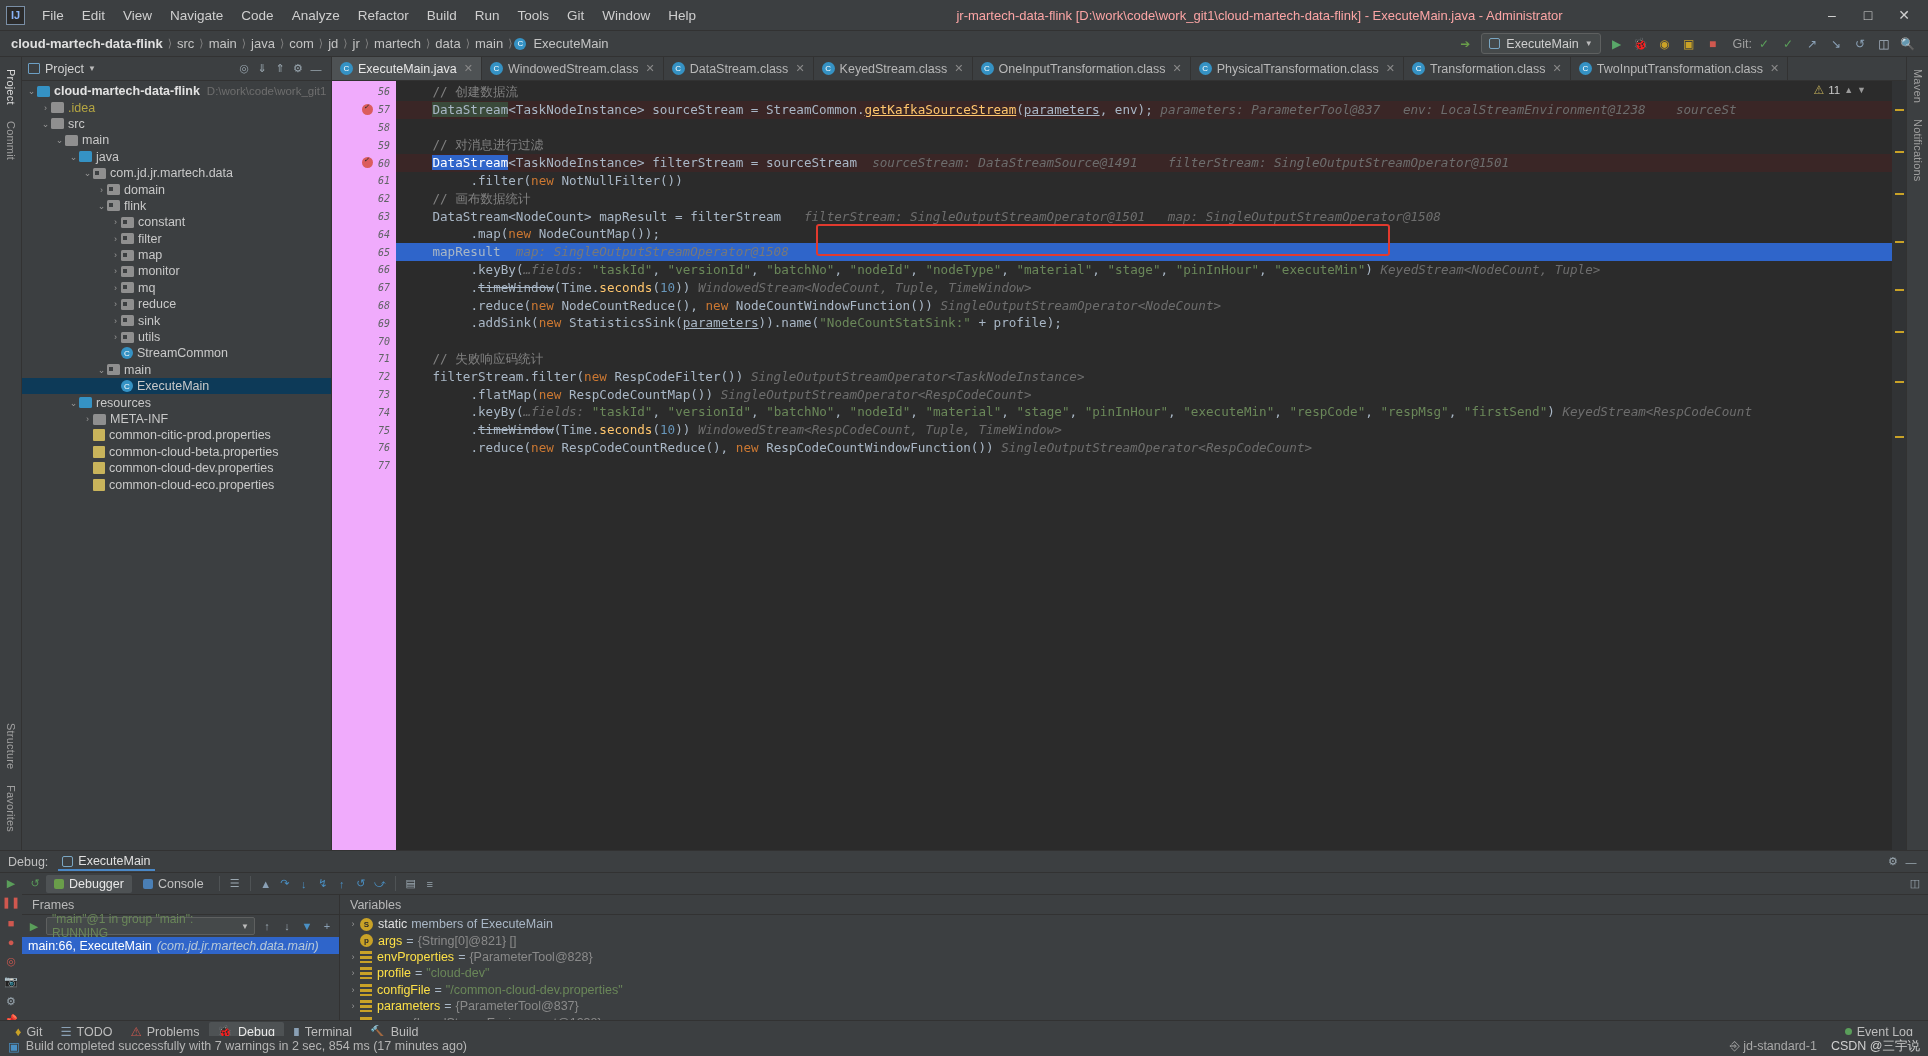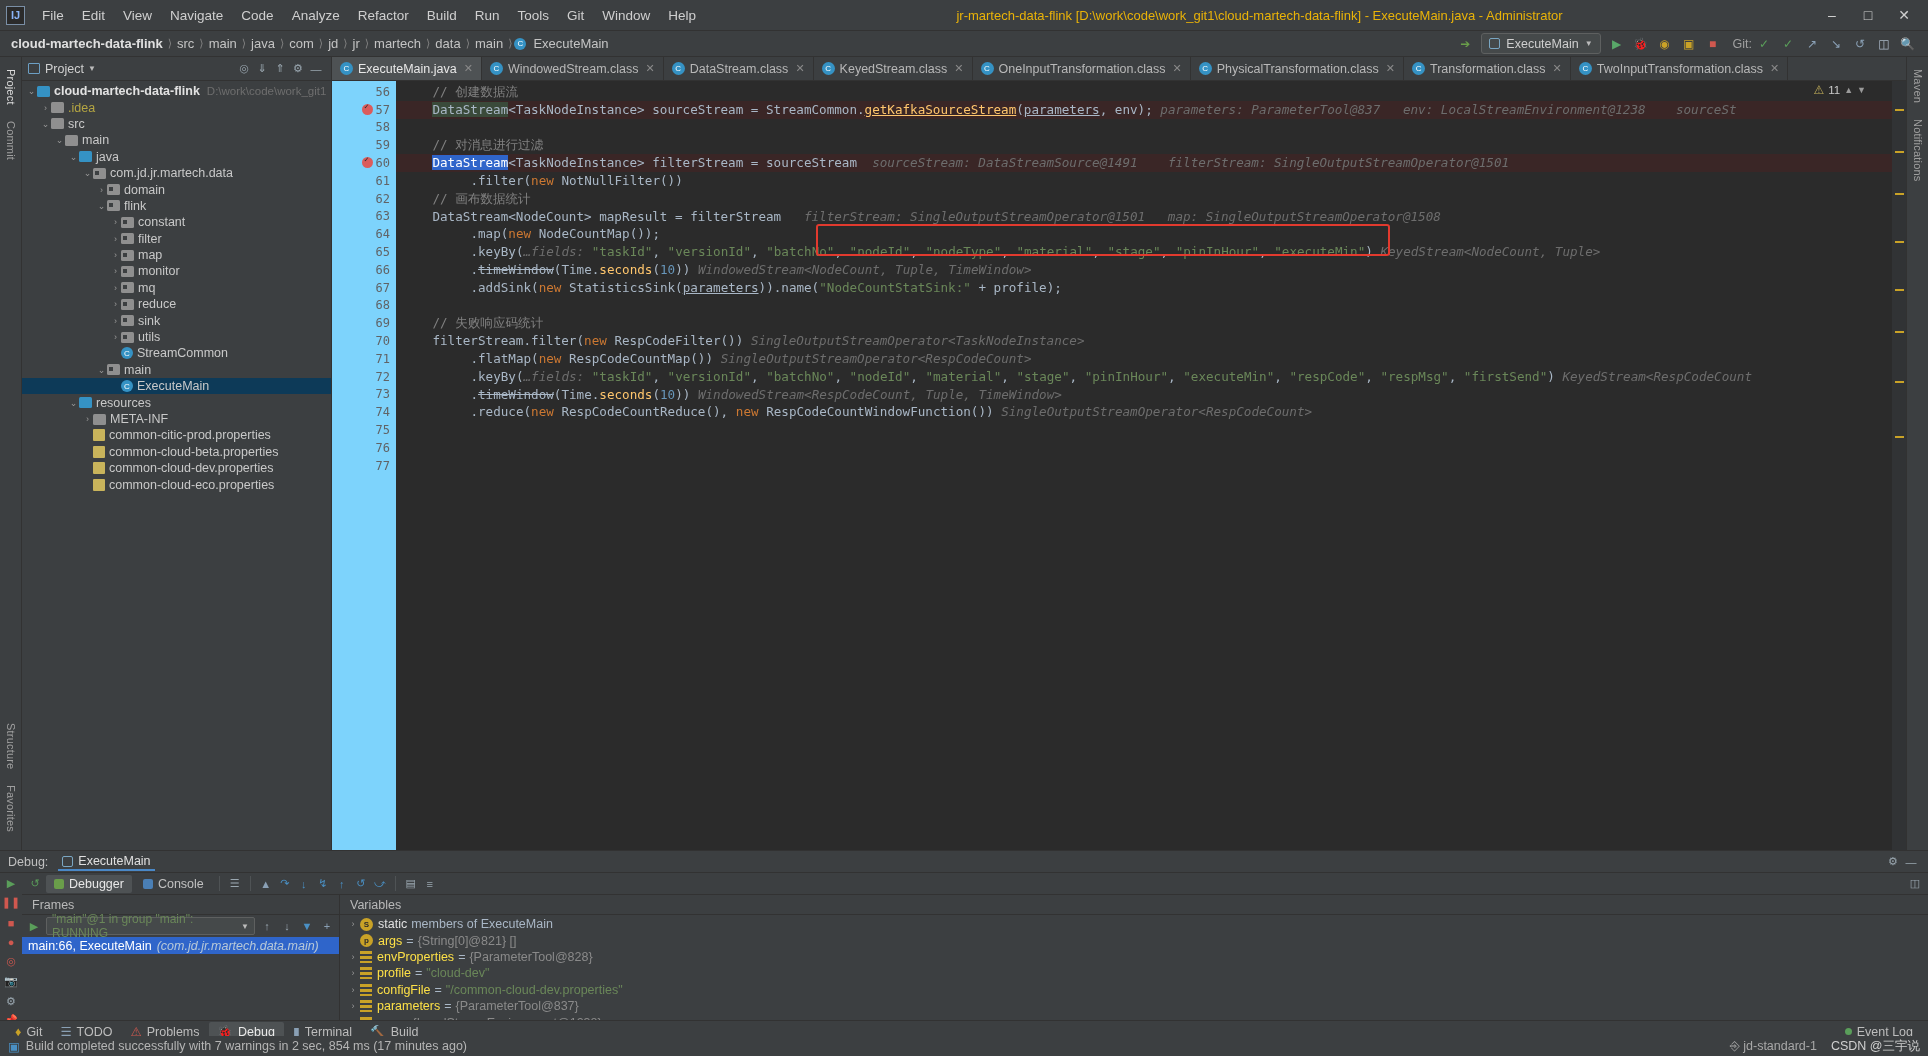--- a/index.html
+++ b/index.html
@@ -19,7 +19,7 @@
             color:#8ab4f8;font-size:11px;font-weight:bold;display:flex;
             align-items:center;justify-content:center;margin-right:8px;}
   .menu-item{ padding:3px 9px; font-size:13.5px; color:#cfcfcf; cursor:default; }
-  #win-title{ flex:1; text-align:center; color:#eab308; font-size:13px; }
+  #win-title{ flex:1; text-align:center; color:#fca5a5; font-size:13px; }
   .wbtn{ width:36px;height:30px;display:flex;align-items:center;justify-content:center;
          color:#cfcfcf;font-size:14px; }
 

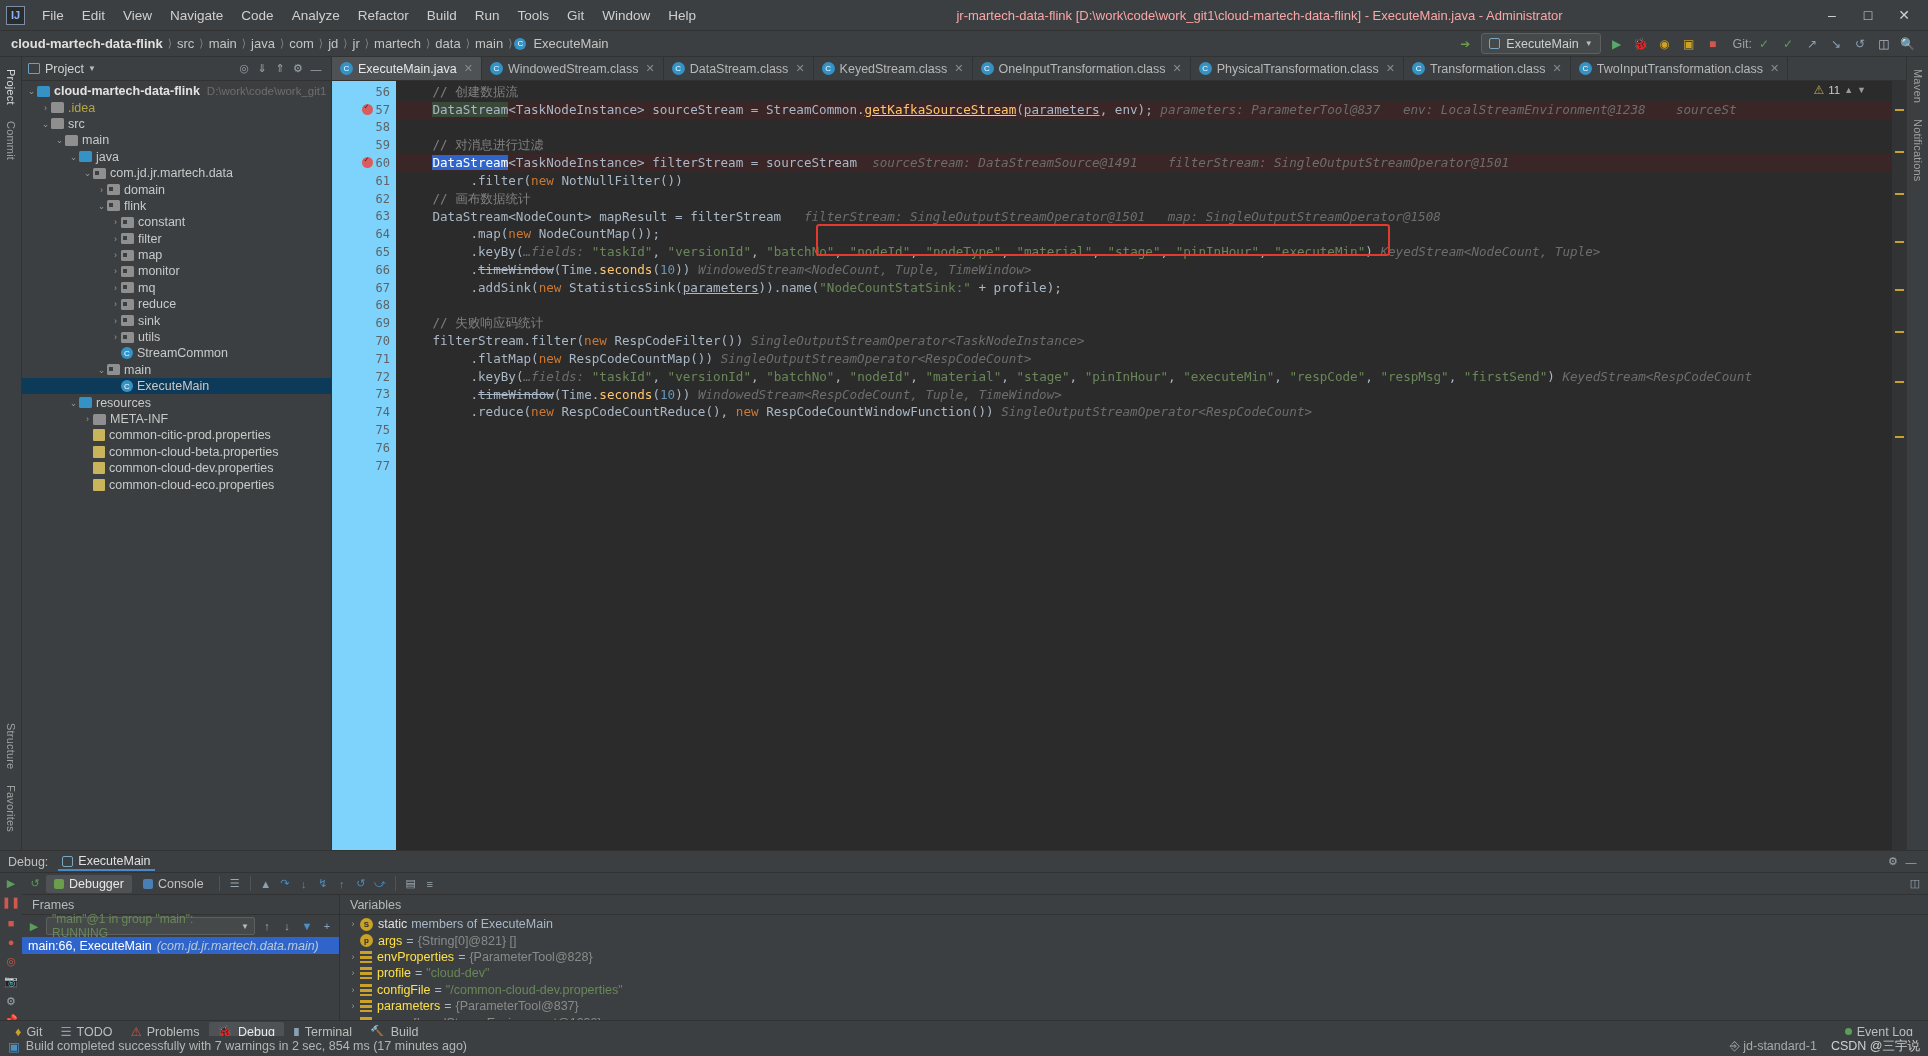--- a/index.html
+++ b/index.html
@@ -87,8 +87,8 @@
   .tabico.j{ background:#3592c4; }
   .tabx{ color:#8a8a8a; font-size:11px; margin-left:2px;}
   #codewrap{ flex:1; display:flex; position:relative; overflow:hidden;}
-  #gutter{ width:64px; background:#7dd3fc; flex:none; padding-top:2px;
-           font-family:"DejaVu Sans Mono", monospace; font-size:12px; color:#606366;}
+  #gutter{ width:64px; background:#f0abfc; flex:none; padding-top:2px;
+           font-family:"DejaVu Sans Mono", monospace; font-size:10px; color:#606366;font-style:italic;}
   .gl{ height:17.8px; display:flex; align-items:center; justify-content:flex-end;
        padding-right:6px; position:relative;}
   .bp{ position:absolute; left:30px; top:3px; width:11px;height:11px;border-radius:50%;

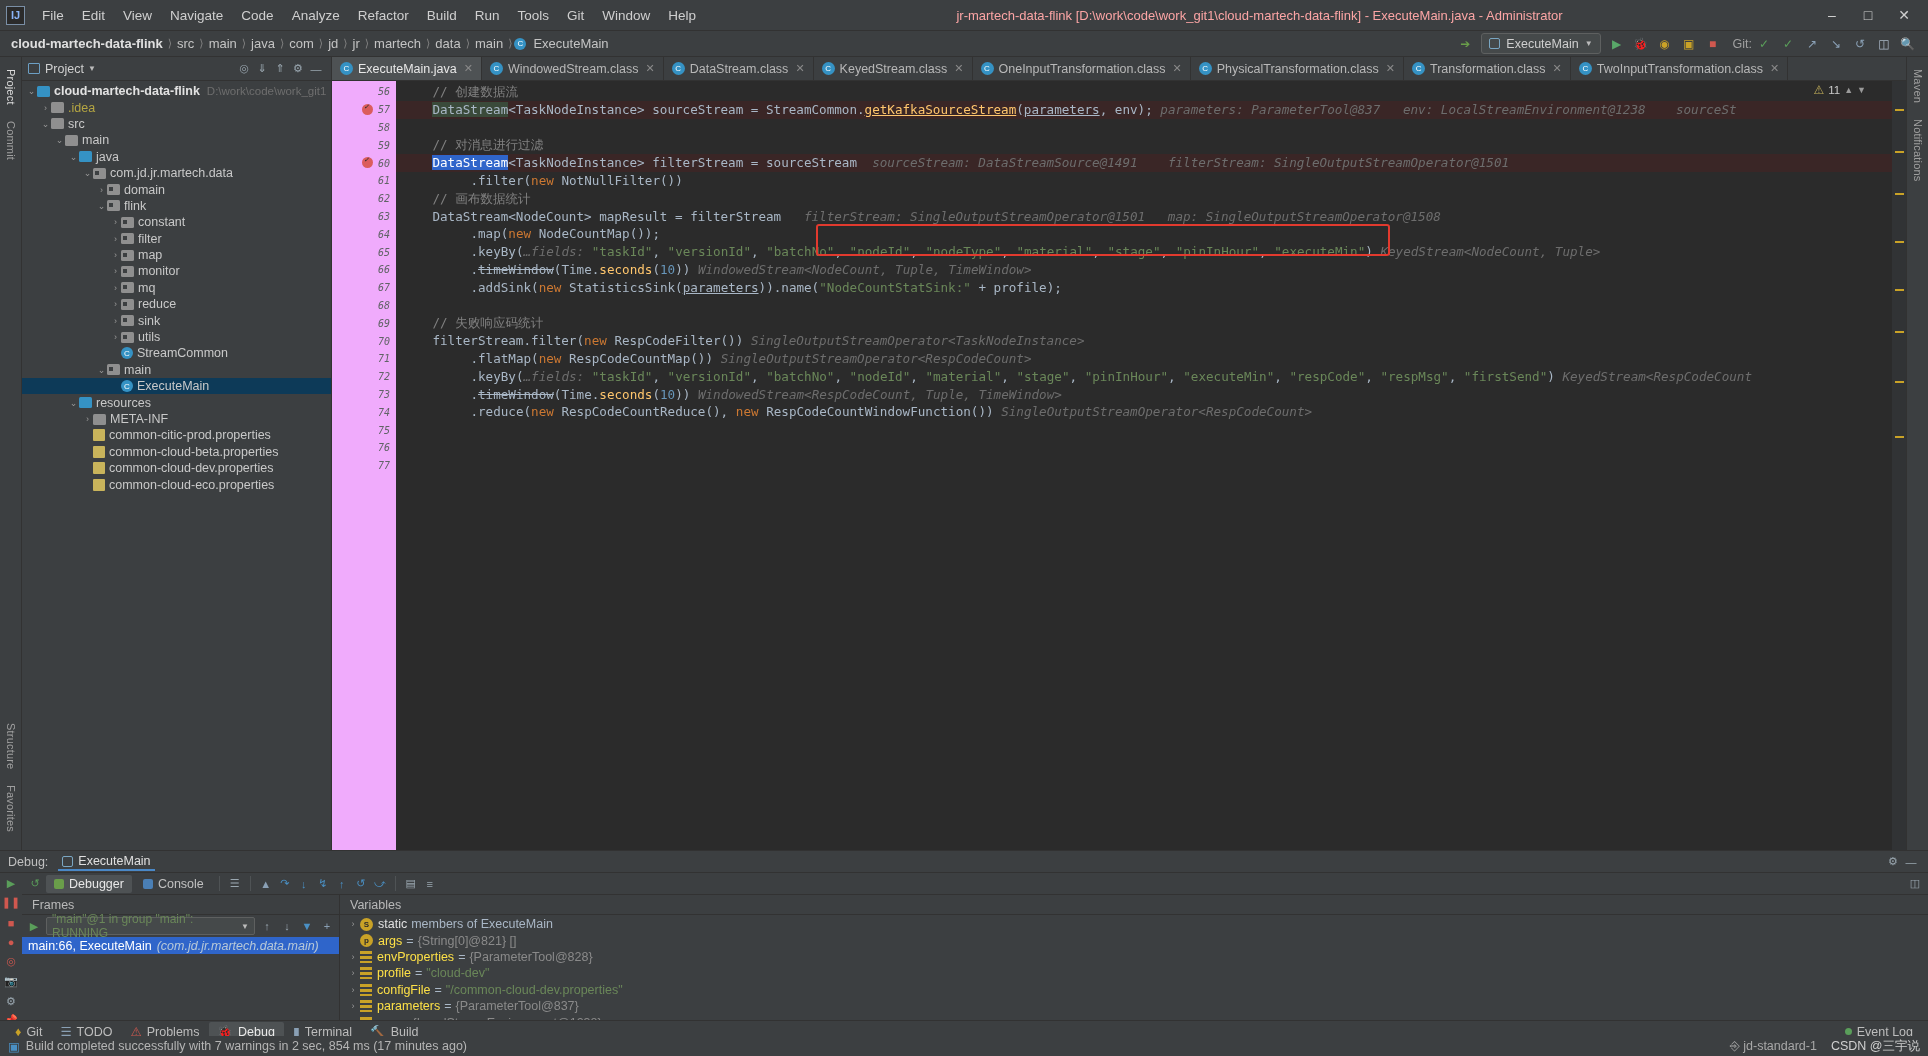--- a/index.html
+++ b/index.html
@@ -533,6 +533,7 @@
           <div class="cl" style="padding-left: 36.4px;"><span class="cm">// 画布数据统计</span></div>
           <div class="cl" style="padding-left: 36.4px;"><span class="ty">DataStream&lt;NodeCount&gt; mapResult = filterStream</span>&nbsp;&nbsp;&nbsp;<span class="hint">filterStream: SingleOutputStreamOperator@1501&nbsp;&nbsp;&nbsp;map: SingleOutputStreamOperator@1508</span></div>
           <div class="cl" style="padding-left: 74.4px;"><span class="ty">.map(</span><span class="kw">new</span><span class="ty"> NodeCountMap());</span></div>
+          <div class="cl curline" style="padding-left: 36.4px;"><span class="id">mapResult</span>&nbsp;&nbsp;<span class="hintp">map: SingleOutputStreamOperator@1508</span></div>
           <div class="cl" style="padding-left: 74.4px;"><span class="ty">.keyBy(</span><span class="hint">…fields:</span> <span class="str">"taskId"</span><span class="ty">, </span><span class="str">"versionId"</span><span class="ty">, </span><span class="str">"batchNo"</span><span class="ty">, </span><span class="str">"nodeId"</span><span class="ty">, </span><span class="str">"nodeType"</span><span class="ty">, </span><span class="str">"material"</span><span class="ty">, </span><span class="str">"stage"</span><span class="ty">, </span><span class="str">"pinInHour"</span><span class="ty">, </span><span class="str">"executeMin"</span><span class="ty">)</span> <span class="hint">KeyedStream&lt;NodeCount, Tuple&gt;</span></div>
           <div class="cl" style="padding-left: 74.4px;"><span class="ty">.</span><span class="strike ty">timeWindow</span><span class="ty">(Time.</span><span class="mth">seconds</span><span class="ty">(</span><span class="num">10</span><span class="ty">))</span> <span class="hint">WindowedStream&lt;NodeCount, Tuple, TimeWindow&gt;</span></div>
           <div class="cl" style="padding-left: 74.4px;"><span class="ty">.addSink(</span><span class="kw">new</span><span class="ty"> StatisticsSink(</span><span class="id undl">parameters</span><span class="ty">)).name(</span><span class="str">"NodeCountStatSink:"</span><span class="ty"> + profile);</span></div>

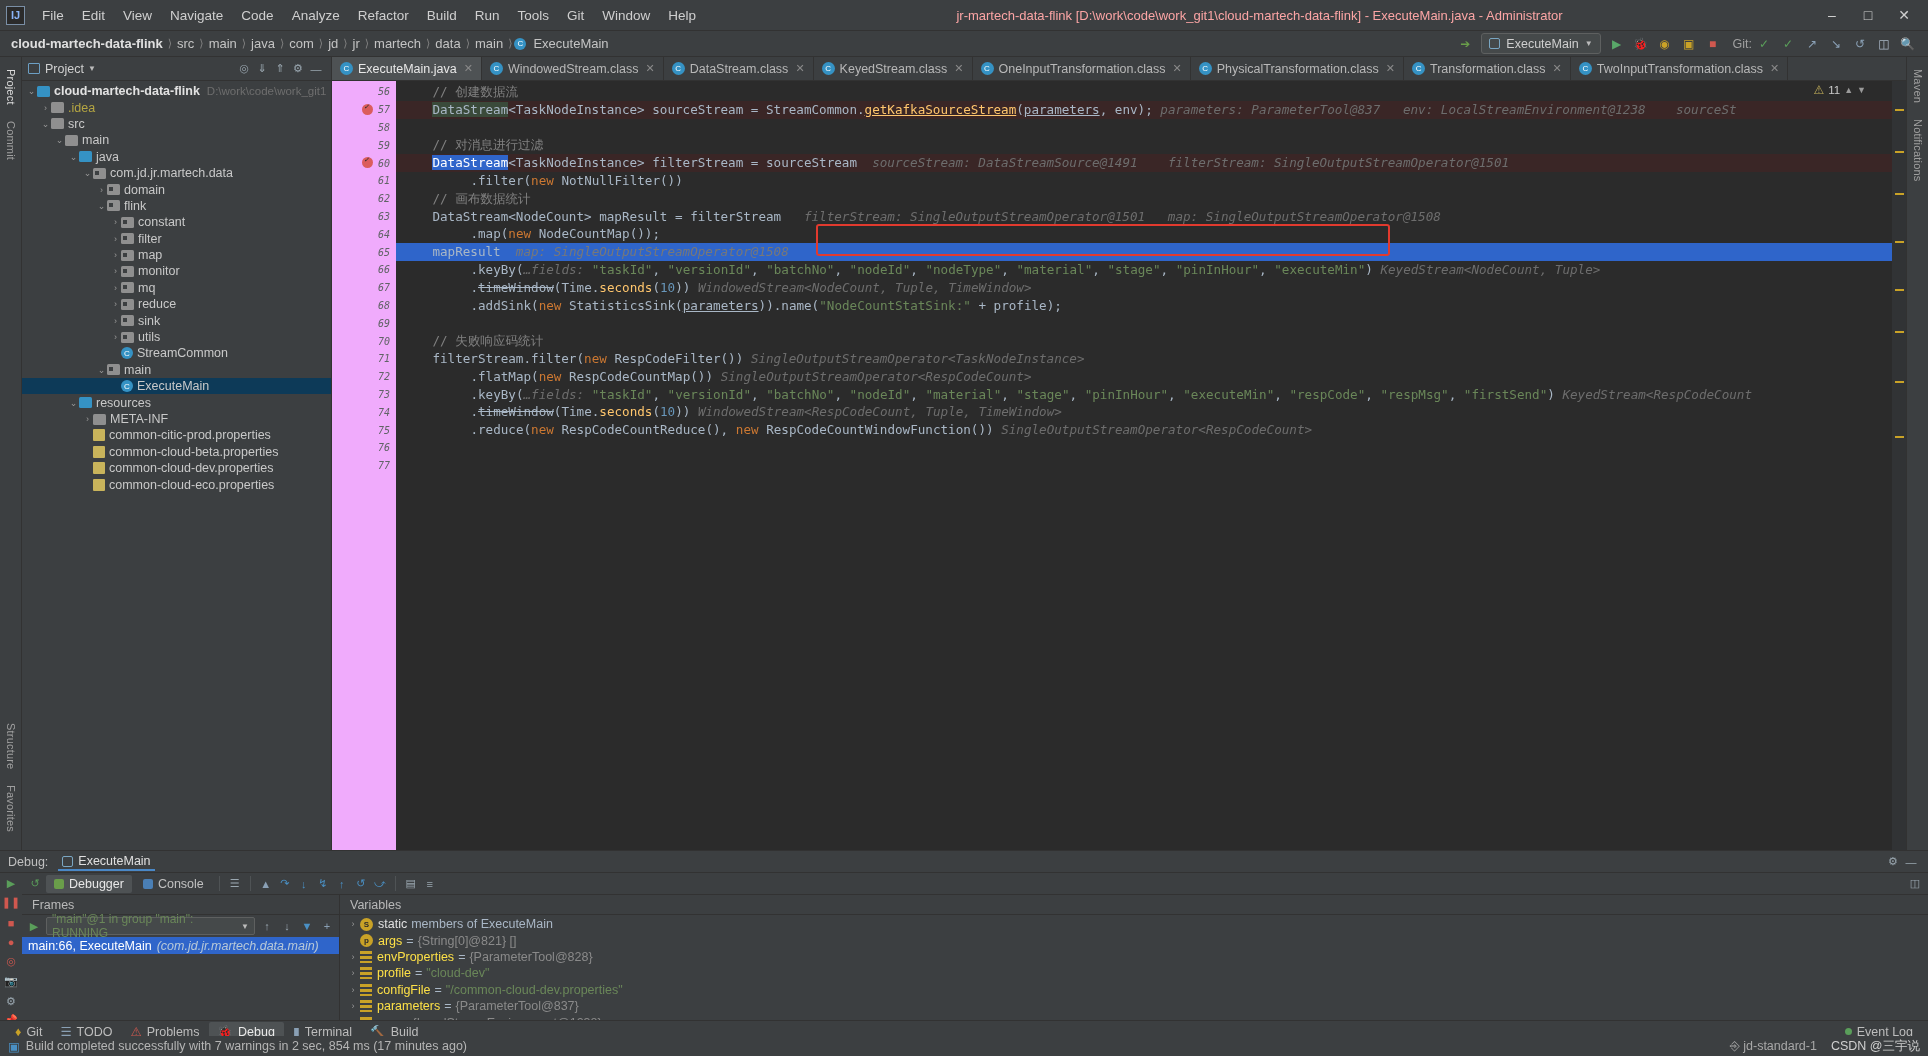--- a/index.html
+++ b/index.html
@@ -536,6 +536,7 @@
           <div class="cl curline" style="padding-left: 36.4px;"><span class="id">mapResult</span>&nbsp;&nbsp;<span class="hintp">map: SingleOutputStreamOperator@1508</span></div>
           <div class="cl" style="padding-left: 74.4px;"><span class="ty">.keyBy(</span><span class="hint">…fields:</span> <span class="str">"taskId"</span><span class="ty">, </span><span class="str">"versionId"</span><span class="ty">, </span><span class="str">"batchNo"</span><span class="ty">, </span><span class="str">"nodeId"</span><span class="ty">, </span><span class="str">"nodeType"</span><span class="ty">, </span><span class="str">"material"</span><span class="ty">, </span><span class="str">"stage"</span><span class="ty">, </span><span class="str">"pinInHour"</span><span class="ty">, </span><span class="str">"executeMin"</span><span class="ty">)</span> <span class="hint">KeyedStream&lt;NodeCount, Tuple&gt;</span></div>
           <div class="cl" style="padding-left: 74.4px;"><span class="ty">.</span><span class="strike ty">timeWindow</span><span class="ty">(Time.</span><span class="mth">seconds</span><span class="ty">(</span><span class="num">10</span><span class="ty">))</span> <span class="hint">WindowedStream&lt;NodeCount, Tuple, TimeWindow&gt;</span></div>
+          <div class="cl" style="padding-left: 74.4px;"><span class="ty">.reduce(</span><span class="kw">new</span><span class="ty"> NodeCountReduce(), </span><span class="kw">new</span><span class="ty"> NodeCountWindowFunction())</span> <span class="hint">SingleOutputStreamOperator&lt;NodeCount&gt;</span></div>
           <div class="cl" style="padding-left: 74.4px;"><span class="ty">.addSink(</span><span class="kw">new</span><span class="ty"> StatisticsSink(</span><span class="id undl">parameters</span><span class="ty">)).name(</span><span class="str">"NodeCountStatSink:"</span><span class="ty"> + profile);</span></div>
           <div class="cl" style="padding-left: 36.4px;"></div>
           <div class="cl" style="padding-left: 36.4px;"><span class="cm">// 失败响应码统计</span></div>

